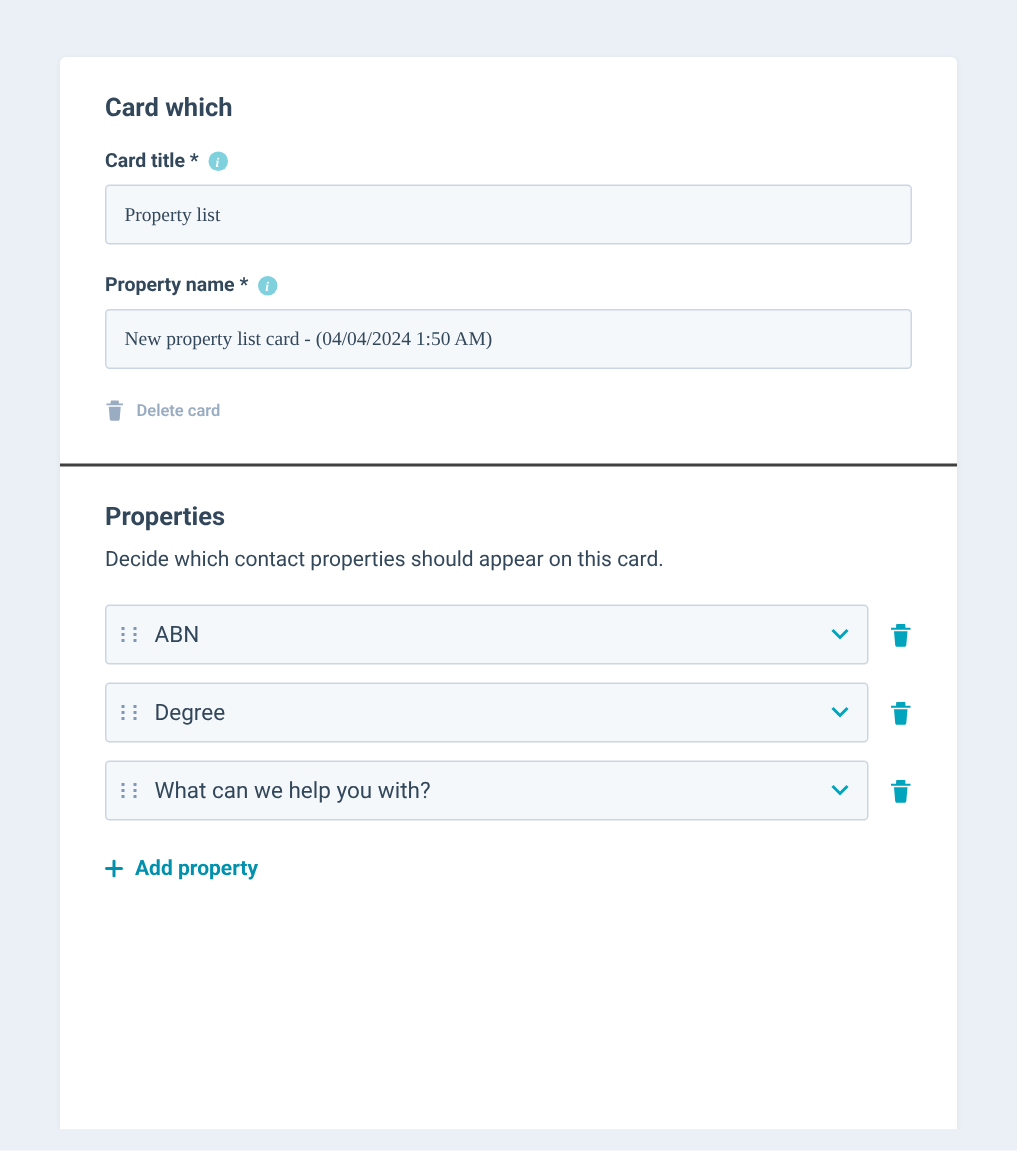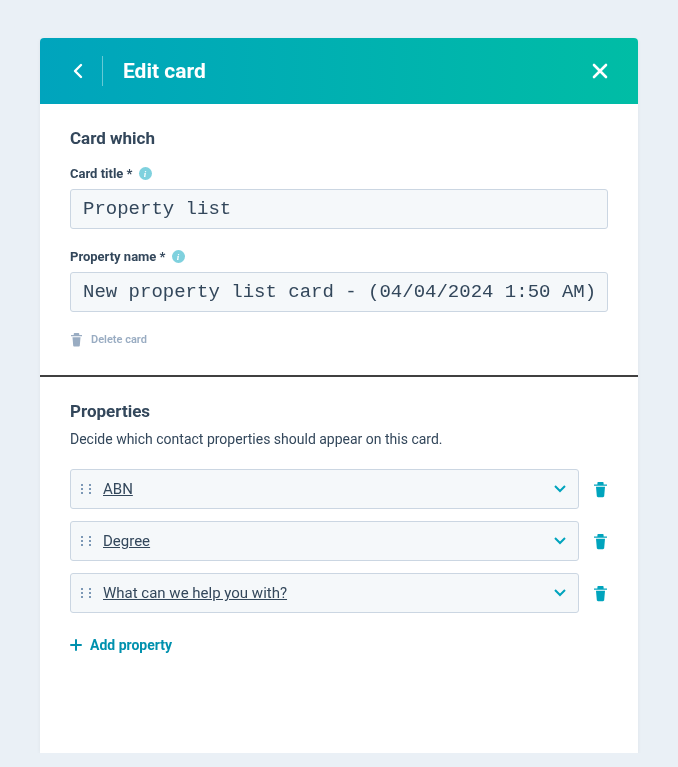--- a/index.html
+++ b/index.html
@@ -199,20 +199,6 @@
 
 <div class="panel">
   <div class="modal">
-    <div class="modal-header">
-      <div class="back-btn">
-        <svg width="10" height="16" viewBox="0 0 10 16" fill="none">
-            <path d="M8 2L2 8L8 14" stroke="#ffffff" stroke-width="2.4" stroke-linecap="round" stroke-linejoin="round"></path>
-          </svg>
-      </div>
-      <div class="header-divider"></div>
-      <div class="modal-title">Edit card</div>
-      <div class="close-btn">
-        <svg width="18" height="18" viewBox="0 0 18 18">
-            <path d="M3 3L15 15M15 3L3 15" stroke="#ffffff" stroke-width="2.6" stroke-linecap="round"></path>
-          </svg>
-      </div>
-    </div>
     <div class="modal-body">
 
       <div class="section">

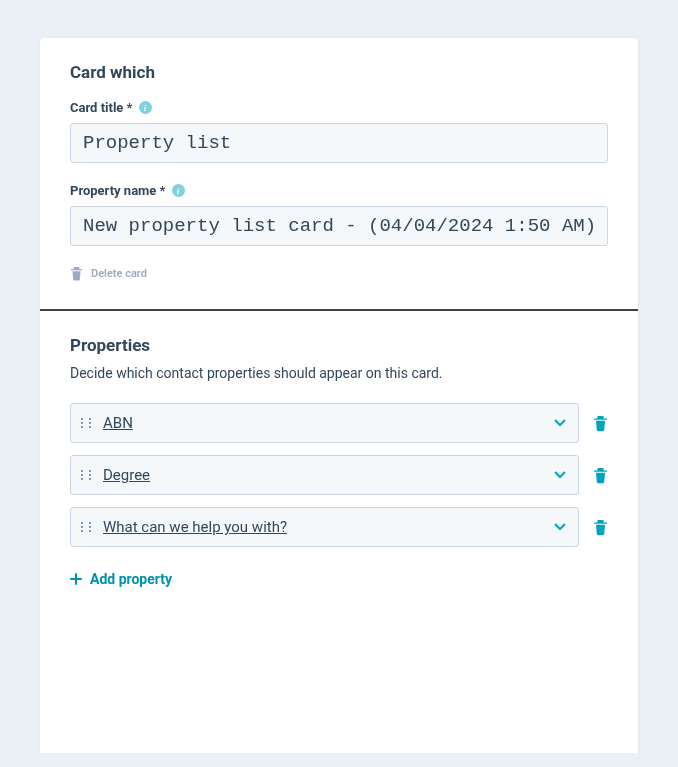--- a/index.html
+++ b/index.html
@@ -117,10 +117,10 @@
     background: #f5f8fa;
     border-radius: 3px;
     padding: 0 12px;
-    font-size: 19px;
+    font-size: 13px;
     color: #33475b;
     margin-bottom: 20px;
-    font-family: Liberation Mono, monospace;
+    font-family: Liberation Serif, serif;
   }
   .delete-link {
     display: inline-flex;

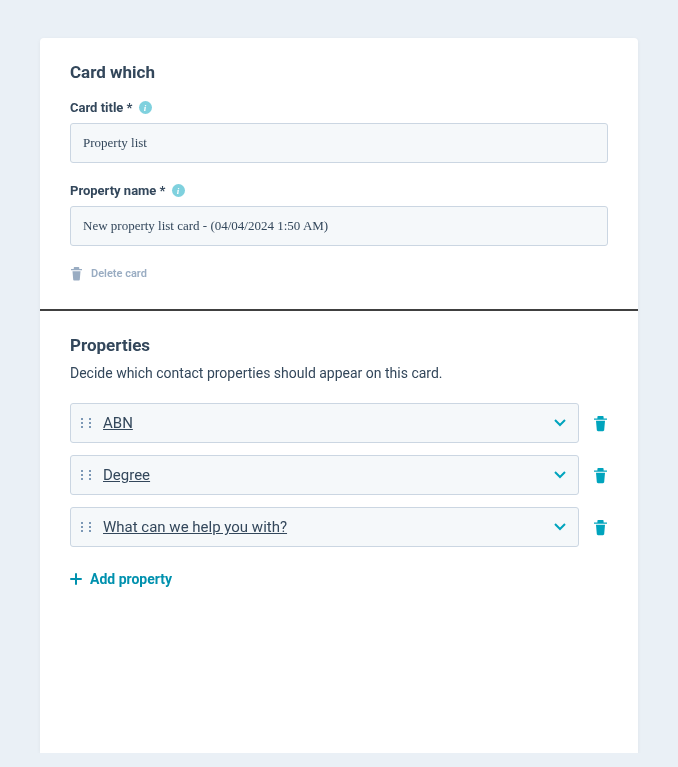--- a/index.html
+++ b/index.html
@@ -170,7 +170,6 @@
     flex: 1;
     font-size: 15px;
     color: #33475b;
-    text-decoration: underline;
   }
   .caret {
     color: #00a4bd;

